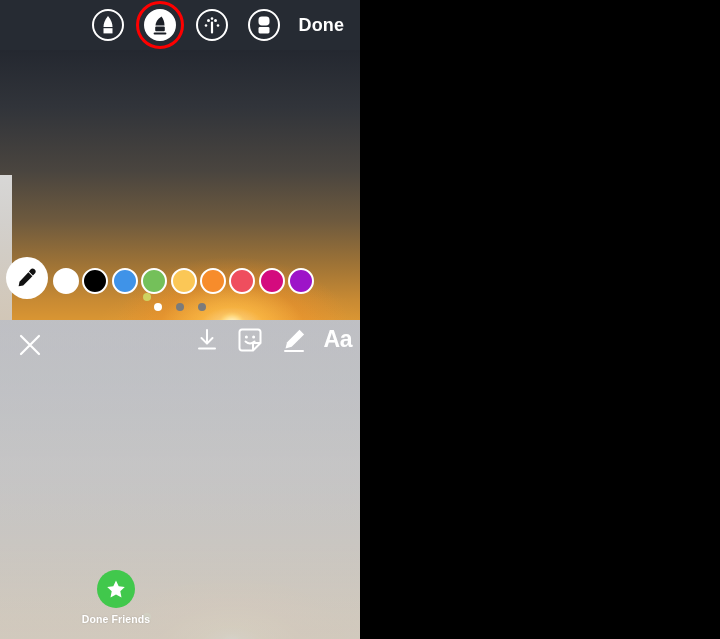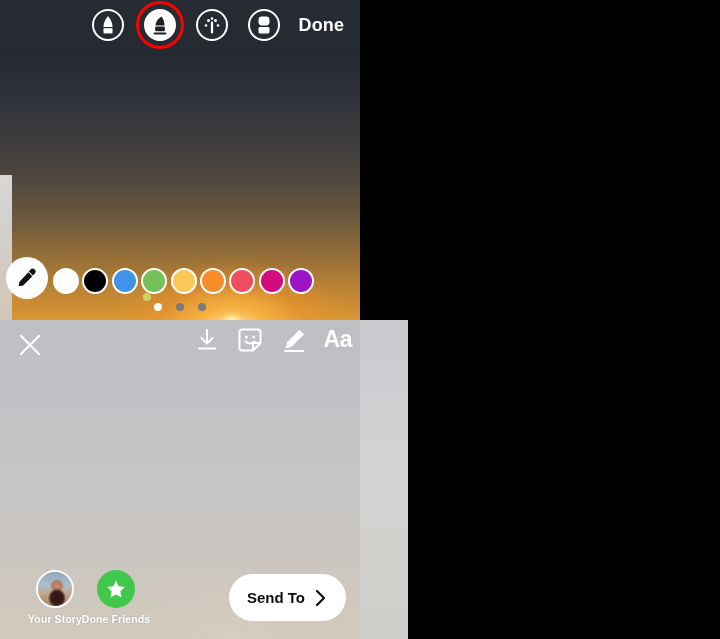--- a/index.html
+++ b/index.html
@@ -137,7 +137,7 @@
 
   
   .panel-right {
-    position:relative; width:408px; height:639px; overflow:hidden;
+    position:relative; width:360px; height:639px; overflow:hidden;
     background:linear-gradient(to bottom,#c9cace 0%,#cdced1 22%,#d4d3d3 45%,#d3d1ce 70%,#cfcdc9 100%);
   }
   .r-photo { position:absolute; left:0; top:0; width:360px; height:639px; overflow:hidden; opacity:.13; }

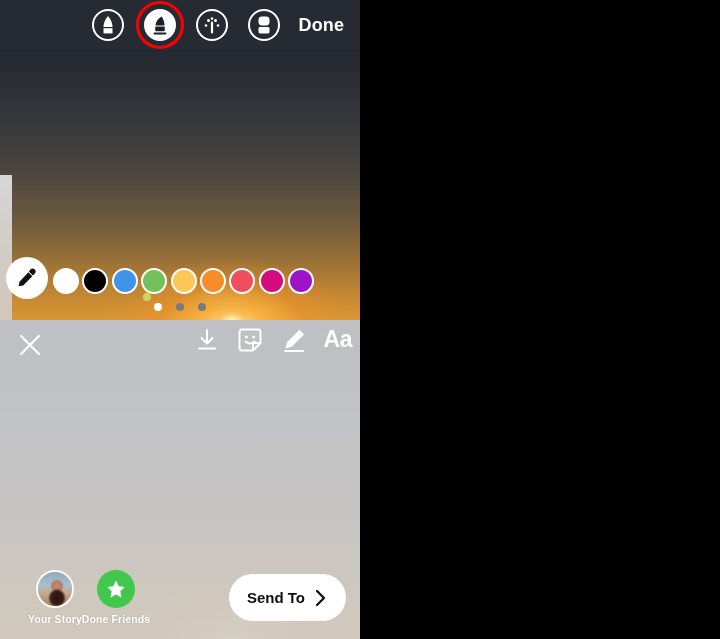--- a/index.html
+++ b/index.html
@@ -423,12 +423,6 @@
         <div class="label">Done Friends</div>
       </div>
 
-      <div class="send-btn">
-        <span>Send To</span>
-        <svg width="15" height="20" viewBox="0 0 15 20">
-          <path d="M4 3 L11 10 L4 17" fill="none" stroke="#0d0d0d" stroke-width="2.2" stroke-linecap="round" stroke-linejoin="round"></path>
-        </svg>
-      </div>
     </div>
   </div>
 </div>

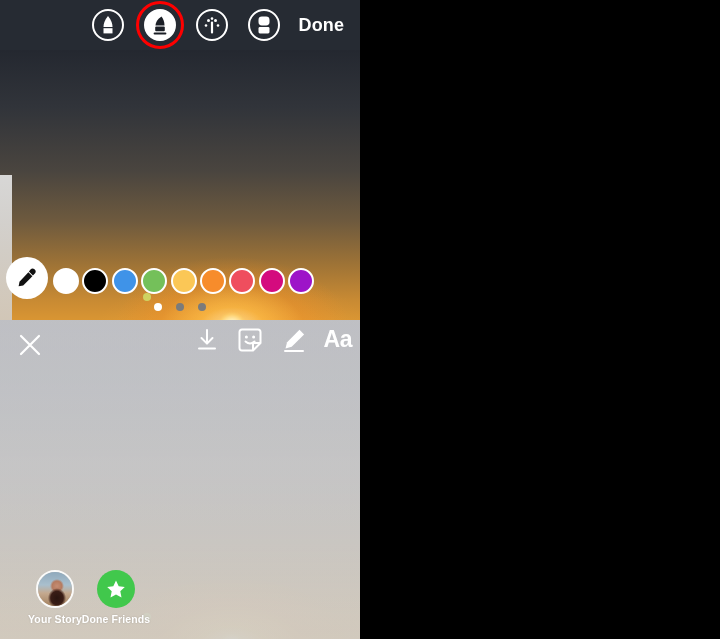--- a/index.html
+++ b/index.html
@@ -407,12 +407,6 @@
     </div>
 
     <div class="share-row">
-      <div class="dest" style="left:18px; bottom:14px;">
-        <div class="circle">
-          <div class="avatar-img"></div>
-        </div>
-        <div class="label">Your Story</div>
-      </div>
 
       <div class="dest" style="left:79px; bottom:14px;">
         <div class="cf-circle">

